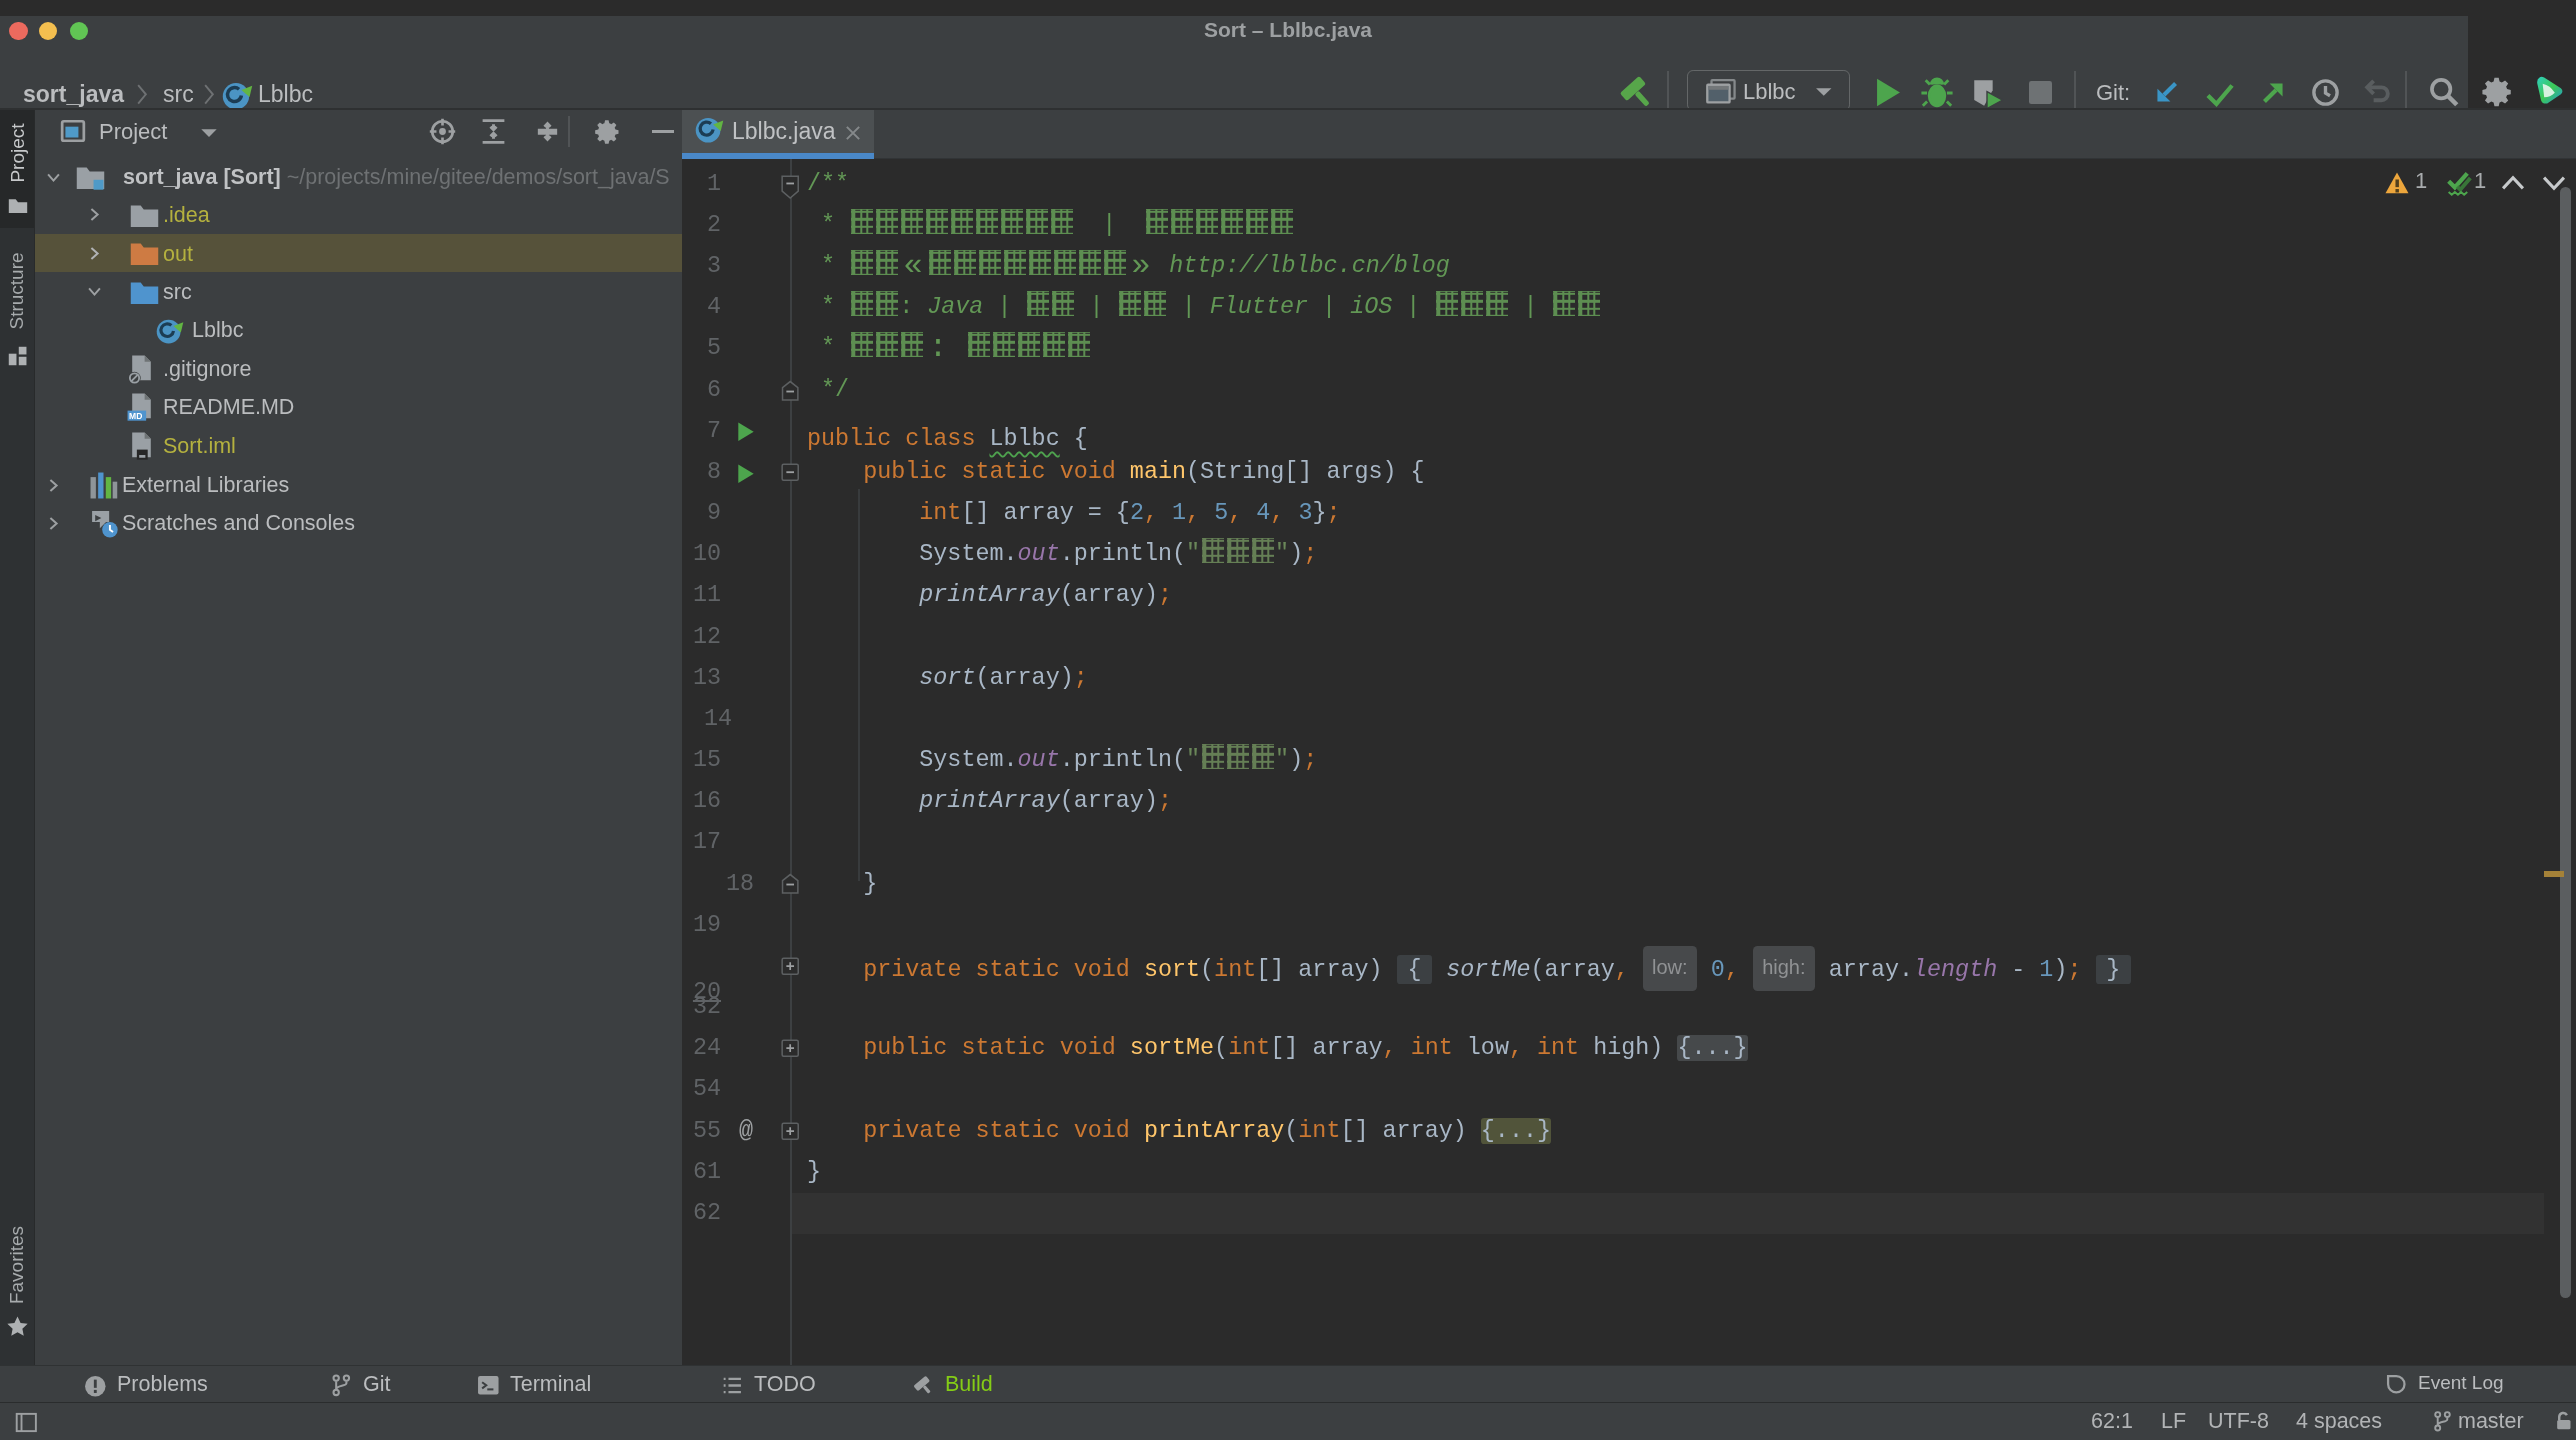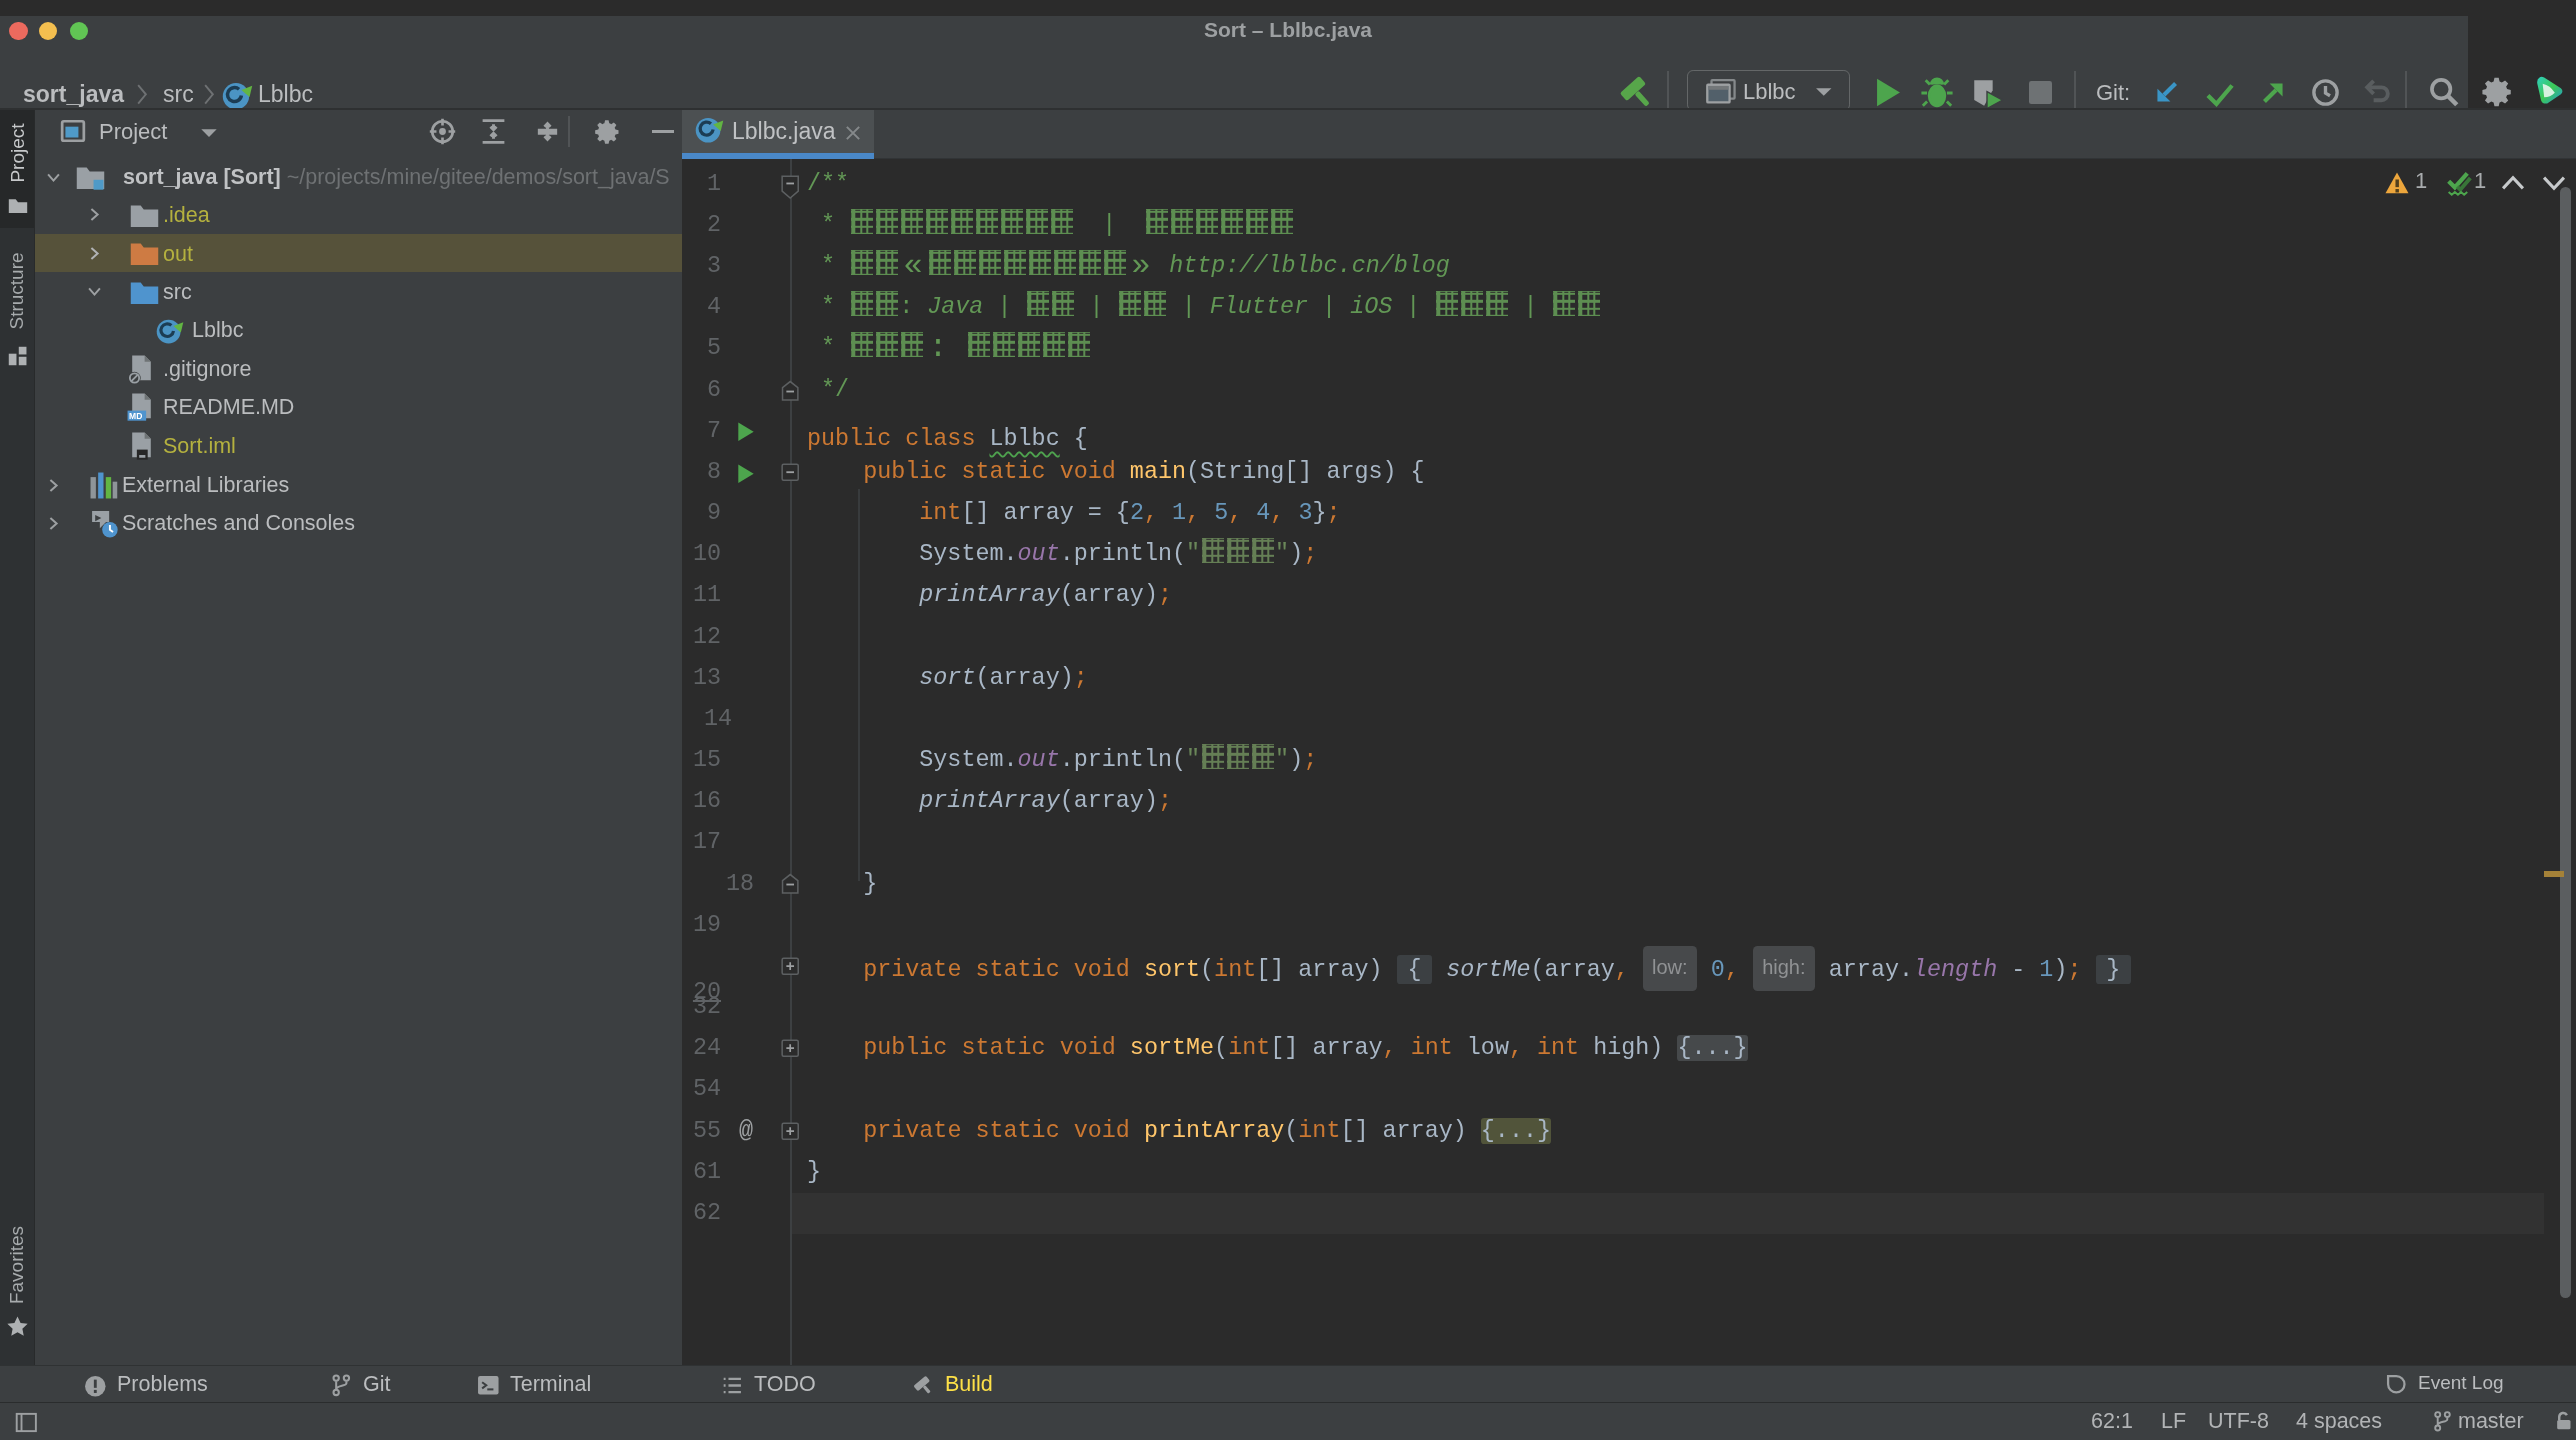--- a/index.html
+++ b/index.html
@@ -444,7 +444,7 @@
           <rect x="20" y="25" width="6" height="16" rx="2" fill="#9da0a2"></rect>
         </g>
       </svg>
-    <div class="abs" style="left:945px;top:6.1px;font-size:21.5px;color:#fde047;">Build</div>
+    <div class="abs" style="left:945px;top:6.1px;font-size:21.5px;color:#84cc16;">Build</div>
     <svg class="abs" style="left:2384px;top:7px;" width="24.6" height="24.6" viewBox="0 0 24 24" fill="none" stroke="#9da0a2" stroke-width="2.2">
         <path d="M12 3 a8 8 0 1 1 -8 8 v-8 z"></path>
       </svg>

